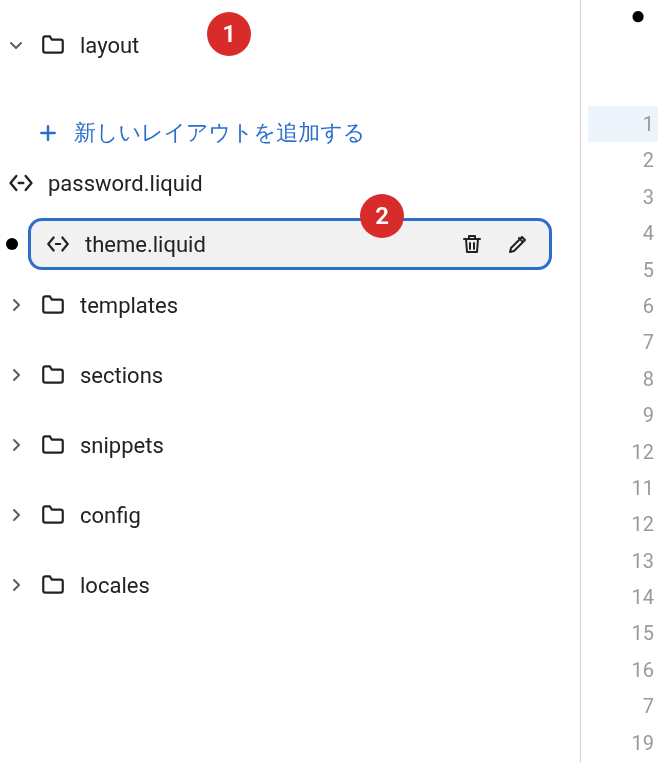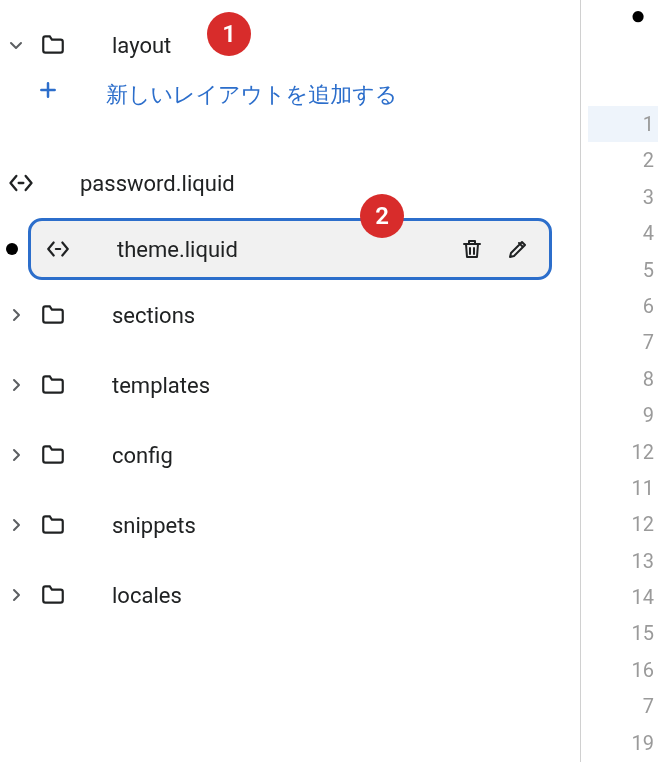--- a/index.html
+++ b/index.html
@@ -39,7 +39,7 @@
     justify-content: center;
   }
   .icon-slot svg { width: 26px; height: 26px; stroke: #202223; stroke-width: 2; }
-  .label { font-size: 22px; margin-left: 32px; }
+  .label { font-size: 22px; }
   .add-row {
     display: flex;
     align-items: flex-start;

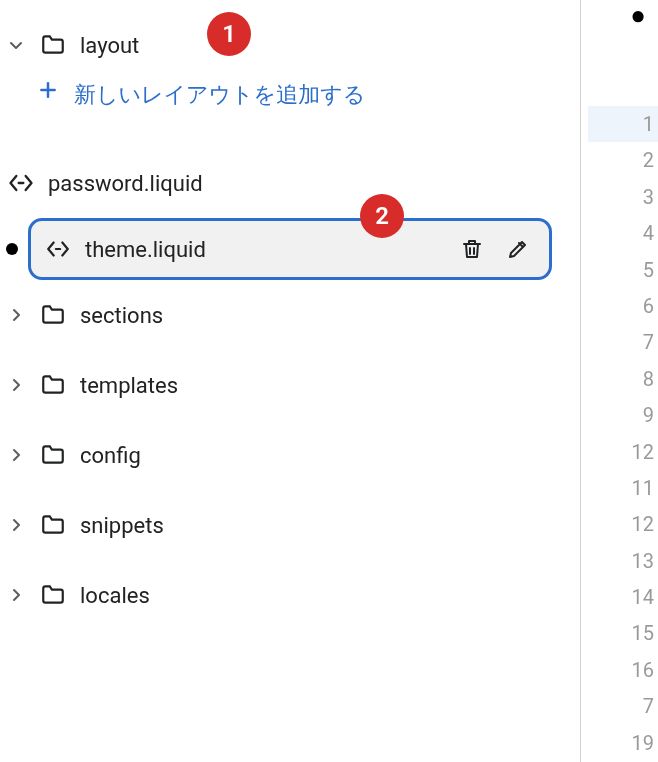--- a/index.html
+++ b/index.html
@@ -42,7 +42,7 @@
   .label { font-size: 22px; }
   .add-row {
     display: flex;
-    align-items: flex-start;
+    align-items: flex-end;
     height: 68px;
     padding-left: 38px;
     gap: 16px;

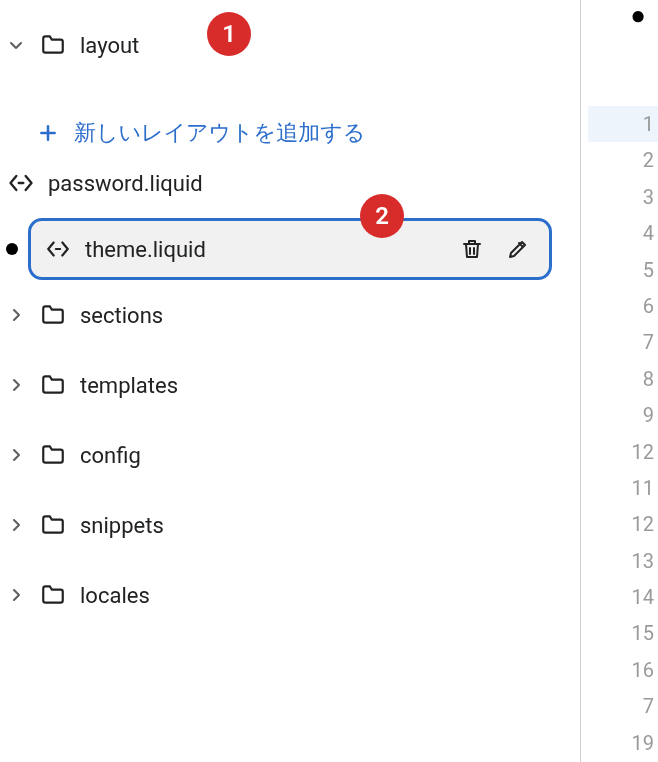--- a/index.html
+++ b/index.html
@@ -63,7 +63,7 @@
     background: #f1f1f1;
     display: flex;
     align-items: center;
-    height: 62px;
+    height: 52px;
     padding: 0 14px 0 12px;
     gap: 12px;
   }

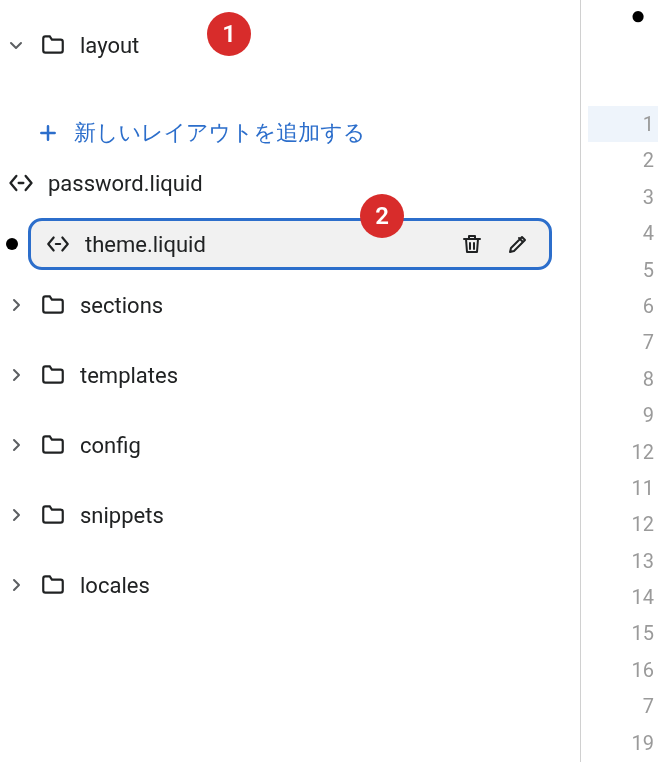--- a/index.html
+++ b/index.html
@@ -199,21 +199,21 @@
           <path d="M3 6a2 2 0 0 1 2-2h4l2 3h8a2 2 0 0 1 2 2v8a2 2 0 0 1-2 2H5a2 2 0 0 1-2-2V6z"></path>
         </svg>
     </span>
+    <span class="label">templates</span>
+  </div>
+
+  <div class="row">
+    <span class="chev">
+      <svg viewBox="0 0 16 16" fill="none">
+          <path d="M6 3l5 5-5 5" stroke="currentColor" stroke-width="2" stroke-linecap="round" stroke-linejoin="round"></path>
+        </svg>
+    </span>
+    <span class="icon-slot">
+      <svg viewBox="0 0 24 24" fill="none">
+          <path d="M3 6a2 2 0 0 1 2-2h4l2 3h8a2 2 0 0 1 2 2v8a2 2 0 0 1-2 2H5a2 2 0 0 1-2-2V6z"></path>
+        </svg>
+    </span>
     <span class="label">sections</span>
-  </div>
-
-  <div class="row">
-    <span class="chev">
-      <svg viewBox="0 0 16 16" fill="none">
-          <path d="M6 3l5 5-5 5" stroke="currentColor" stroke-width="2" stroke-linecap="round" stroke-linejoin="round"></path>
-        </svg>
-    </span>
-    <span class="icon-slot">
-      <svg viewBox="0 0 24 24" fill="none">
-          <path d="M3 6a2 2 0 0 1 2-2h4l2 3h8a2 2 0 0 1 2 2v8a2 2 0 0 1-2 2H5a2 2 0 0 1-2-2V6z"></path>
-        </svg>
-    </span>
-    <span class="label">templates</span>
   </div>
 
   <div class="row">

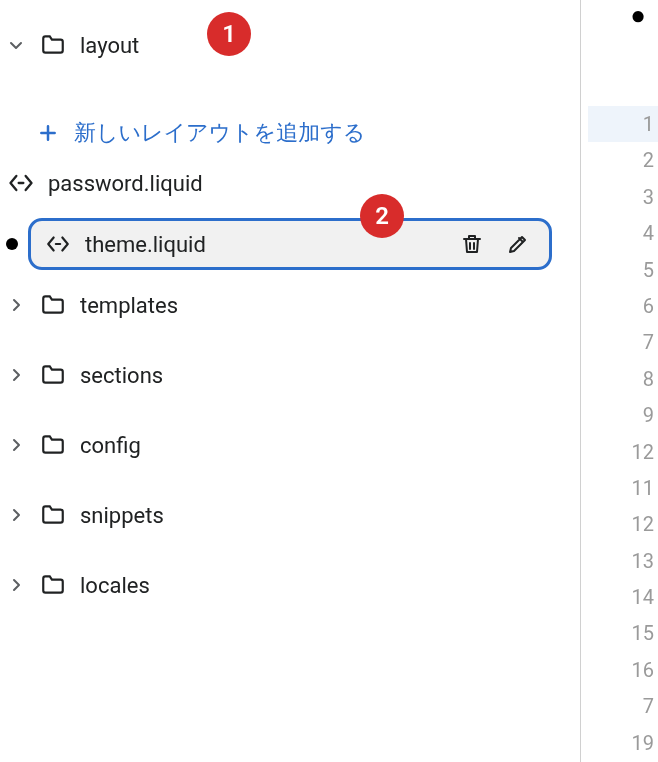--- a/index.html
+++ b/index.html
@@ -227,21 +227,21 @@
           <path d="M3 6a2 2 0 0 1 2-2h4l2 3h8a2 2 0 0 1 2 2v8a2 2 0 0 1-2 2H5a2 2 0 0 1-2-2V6z"></path>
         </svg>
     </span>
+    <span class="label">snippets</span>
+  </div>
+
+  <div class="row">
+    <span class="chev">
+      <svg viewBox="0 0 16 16" fill="none">
+          <path d="M6 3l5 5-5 5" stroke="currentColor" stroke-width="2" stroke-linecap="round" stroke-linejoin="round"></path>
+        </svg>
+    </span>
+    <span class="icon-slot">
+      <svg viewBox="0 0 24 24" fill="none">
+          <path d="M3 6a2 2 0 0 1 2-2h4l2 3h8a2 2 0 0 1 2 2v8a2 2 0 0 1-2 2H5a2 2 0 0 1-2-2V6z"></path>
+        </svg>
+    </span>
     <span class="label">config</span>
-  </div>
-
-  <div class="row">
-    <span class="chev">
-      <svg viewBox="0 0 16 16" fill="none">
-          <path d="M6 3l5 5-5 5" stroke="currentColor" stroke-width="2" stroke-linecap="round" stroke-linejoin="round"></path>
-        </svg>
-    </span>
-    <span class="icon-slot">
-      <svg viewBox="0 0 24 24" fill="none">
-          <path d="M3 6a2 2 0 0 1 2-2h4l2 3h8a2 2 0 0 1 2 2v8a2 2 0 0 1-2 2H5a2 2 0 0 1-2-2V6z"></path>
-        </svg>
-    </span>
-    <span class="label">snippets</span>
   </div>
 
 

